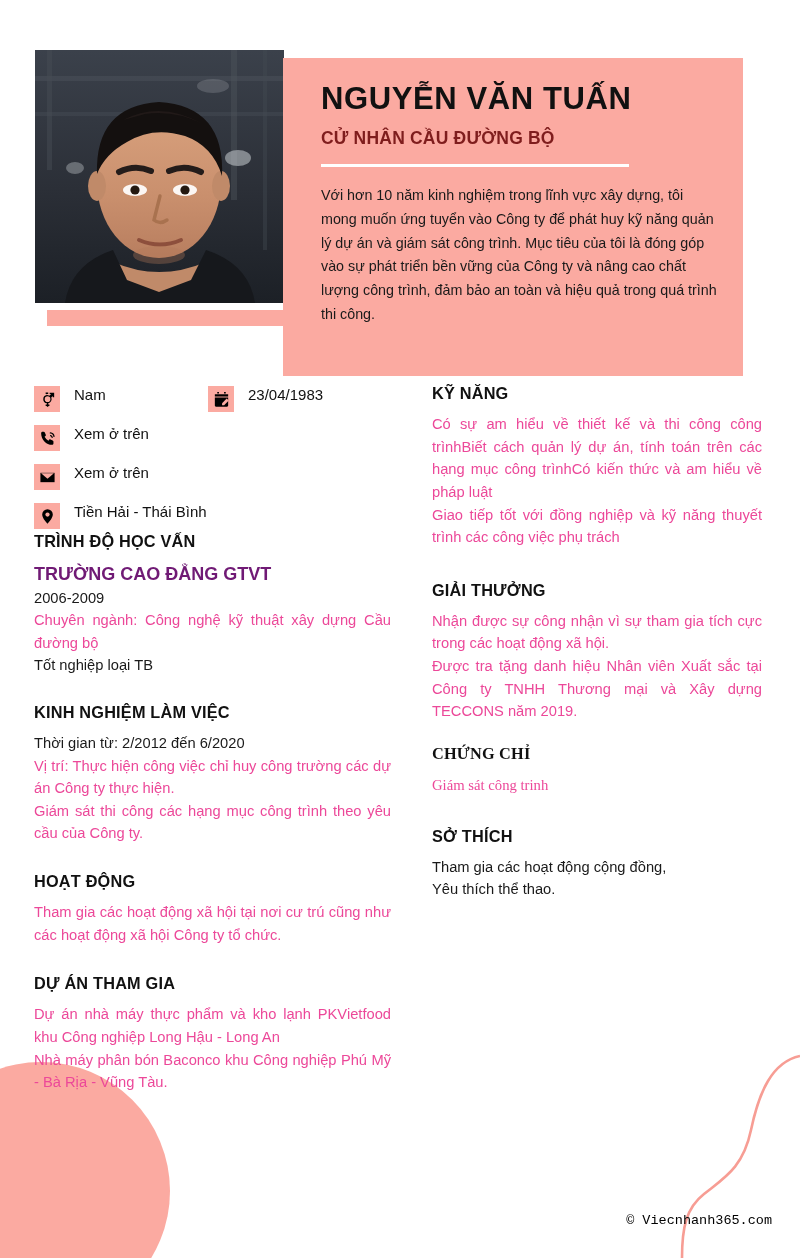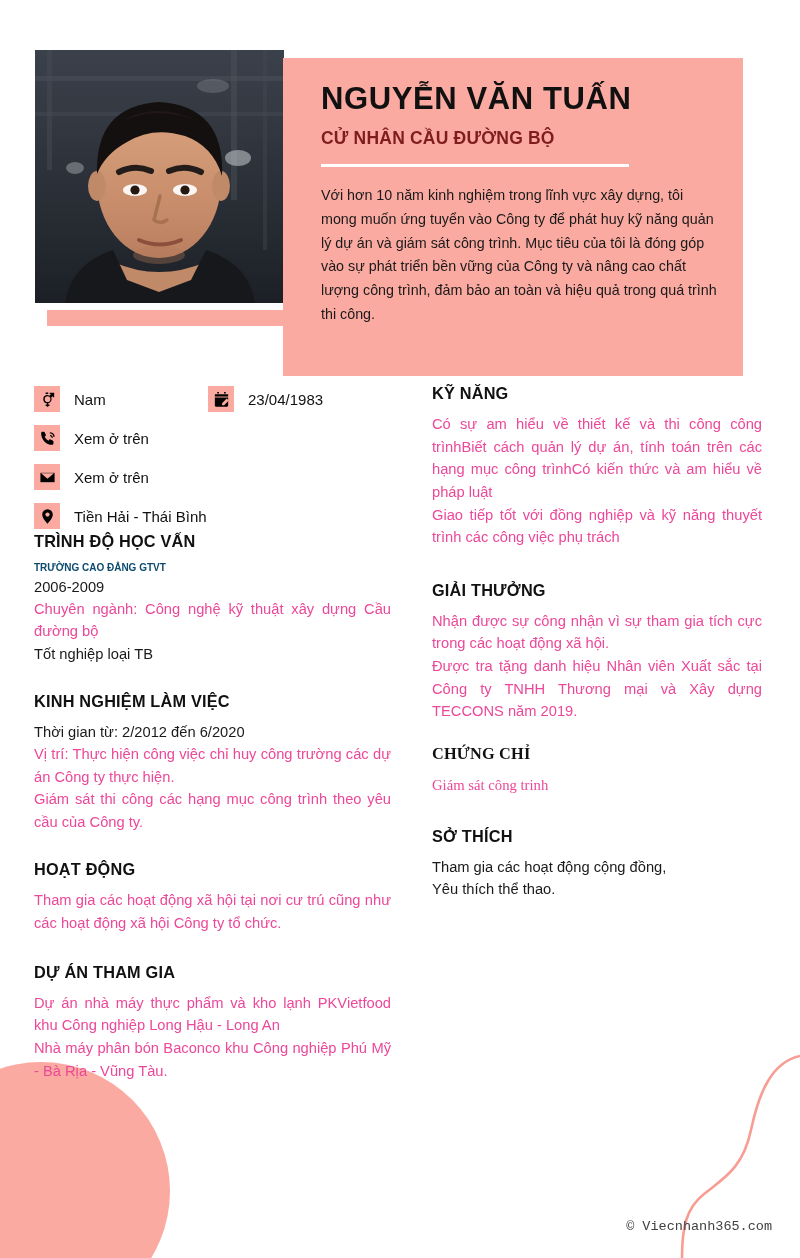--- a/index.html
+++ b/index.html
@@ -125,7 +125,7 @@
   }
   .contact-row {
     display: flex;
-    align-items: center;
+    align-items: flex-start;
     position: absolute;
   }
   .c-r0 { left: 0px;   top: 2px; }

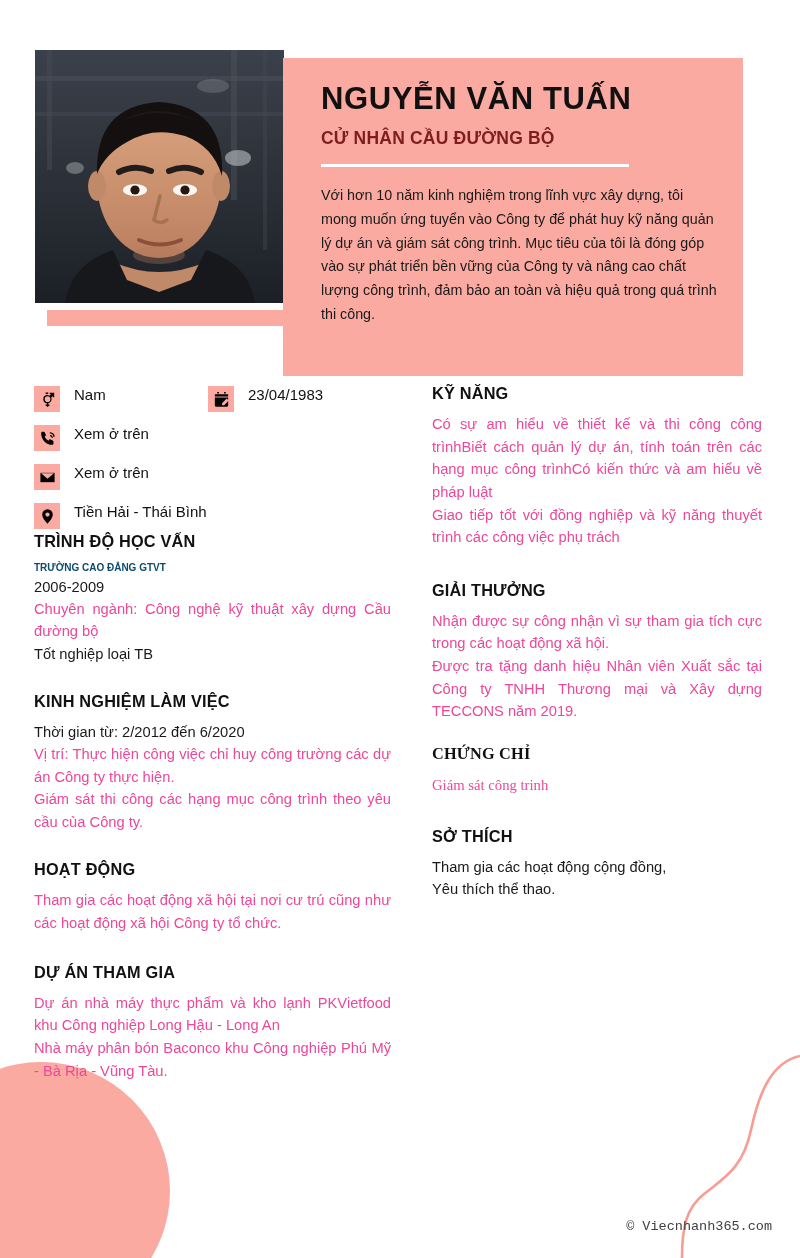--- a/index.html
+++ b/index.html
@@ -159,9 +159,9 @@
     margin: 0 0 10px 0;
   }
   .sub-head {
-    font-size: 10px;
+    font-size: 18px;
     font-weight: bold;
-    color: #0c4a6e;
+    color: #701a75;
     margin: 0;
     line-height: 1.45;
     text-align: justify;

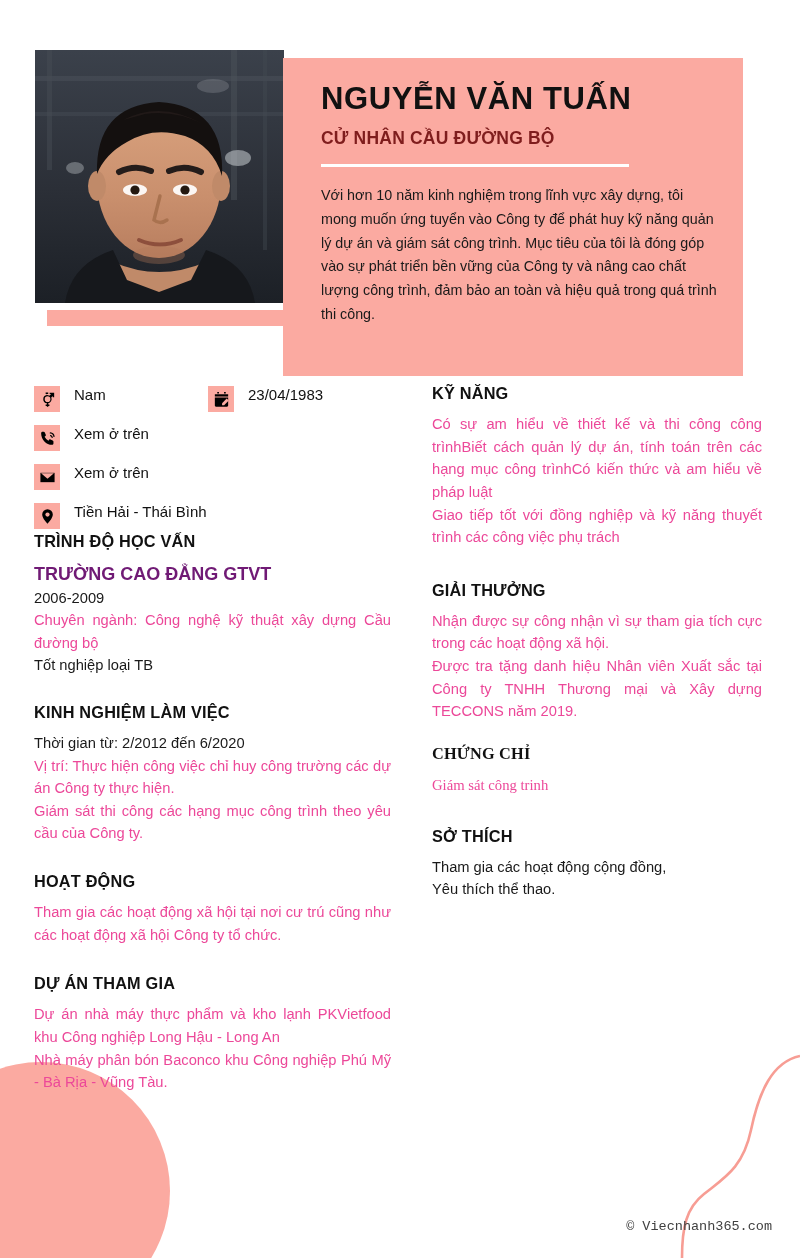--- a/index.html
+++ b/index.html
@@ -195,10 +195,10 @@
   .footer-credit {
     position: absolute;
     right: 28px;
-    bottom: 24px;
+    bottom: 30px;
     font-family: "Liberation Mono", "DejaVu Sans Mono", monospace;
     font-size: 13.5px;
-    color: #404040;
+    color: #000000;
     z-index: 3;
   }
 </style>

